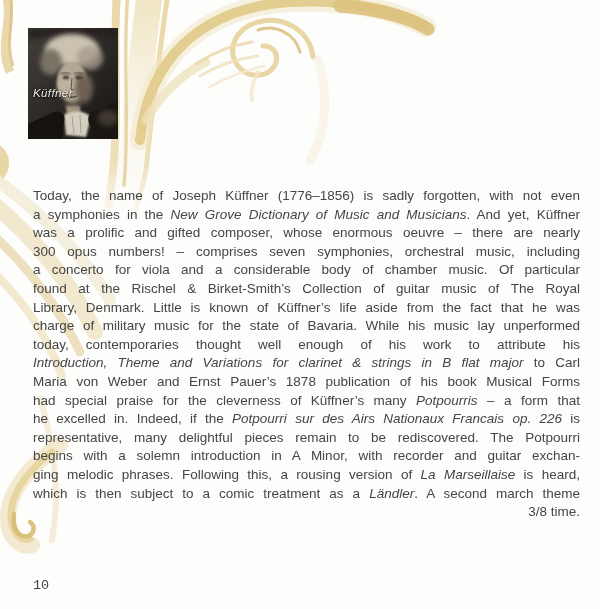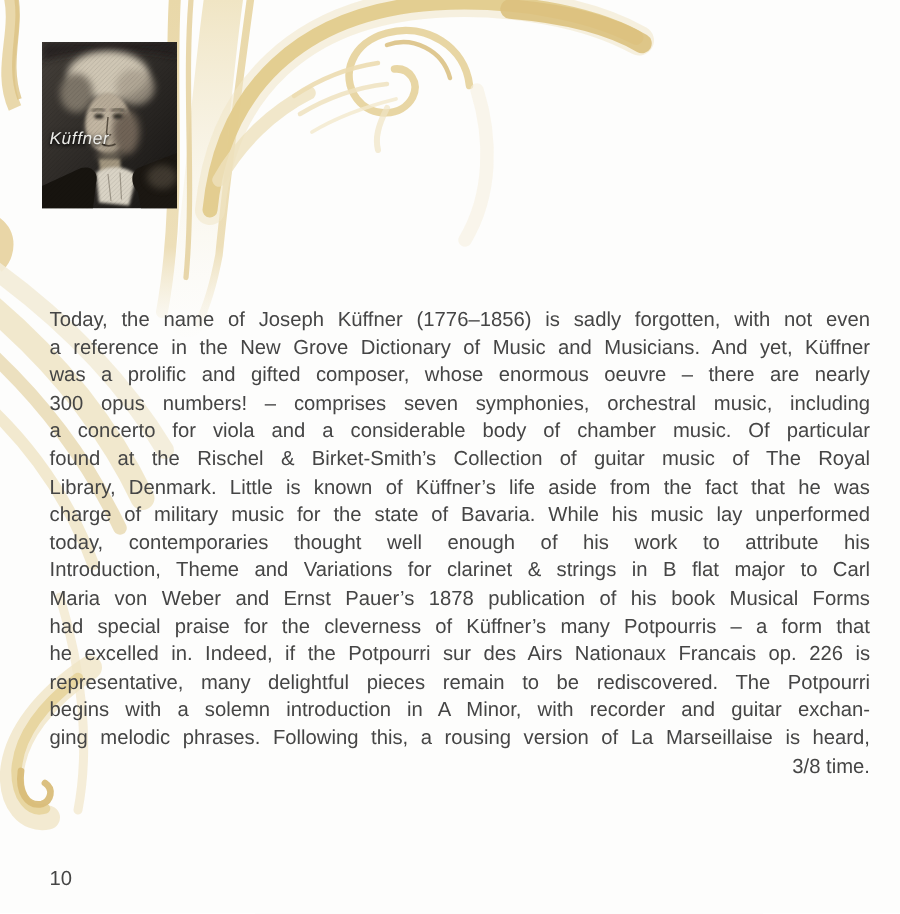--- a/index.html
+++ b/index.html
@@ -18,7 +18,7 @@
     text-shadow:0 1px 2px rgba(0,0,0,.85), 0 0 3px rgba(0,0,0,.5);
   }
   .body-text{
-    position:absolute;left:33px;top:204px;width:547px;z-index:3;
+    position:absolute;left:33px;top:187px;width:547px;z-index:3;
     color:#454545;font-size:13.5px;line-height:18.6px;
   }
   .line{text-align:justify;text-align-last:justify;}

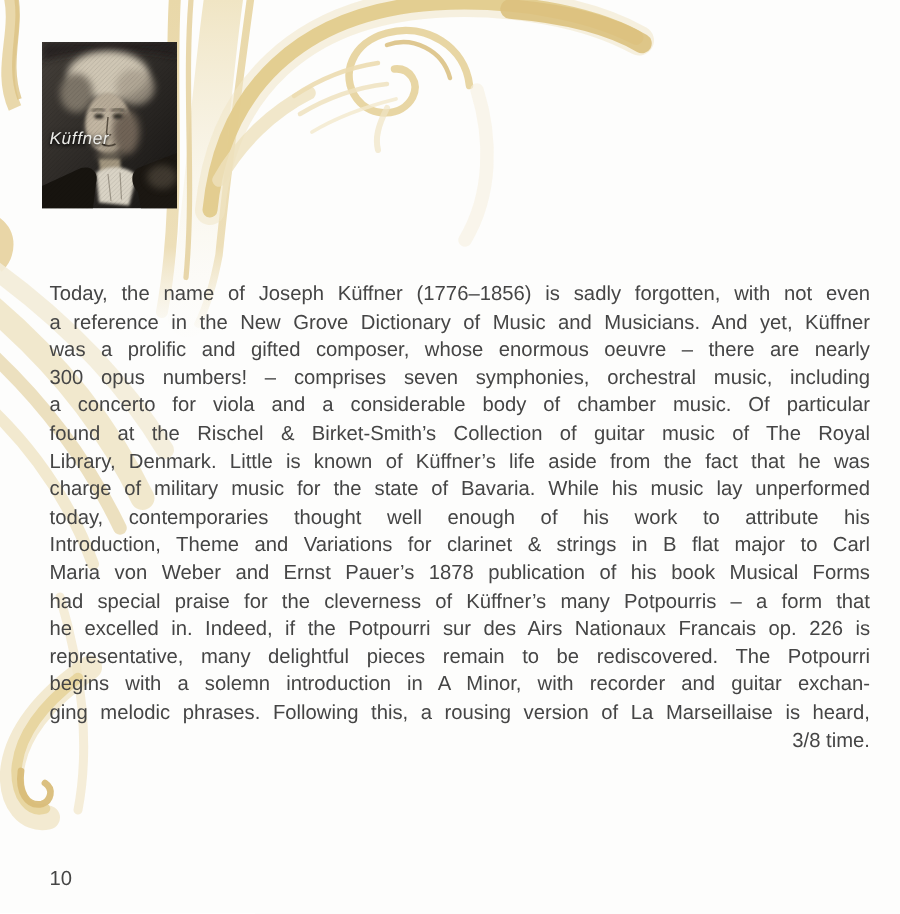--- a/index.html
+++ b/index.html
@@ -141,7 +141,7 @@
 
   <div class="body-text">
       <div class="line"><span>Today, the name of Joseph Küffner (1776–1856) is sadly forgotten, with not even</span></div>
-      <div class="line"><span>a reference in the </span><span class="it">New Grove Dictionary of Music and Musicians</span><span>. And yet, Küffner</span></div>
+      <div class="line"><span>a symphonies in the </span><span class="it">New Grove Dictionary of Music and Musicians</span><span>. And yet, Küffner</span></div>
       <div class="line"><span>was a prolific and gifted composer, whose enormous oeuvre – there are nearly</span></div>
       <div class="line"><span>300 opus numbers! – comprises seven symphonies, orchestral music, including</span></div>
       <div class="line"><span>a concerto for viola and a considerable body of chamber music. Of particular</span></div>

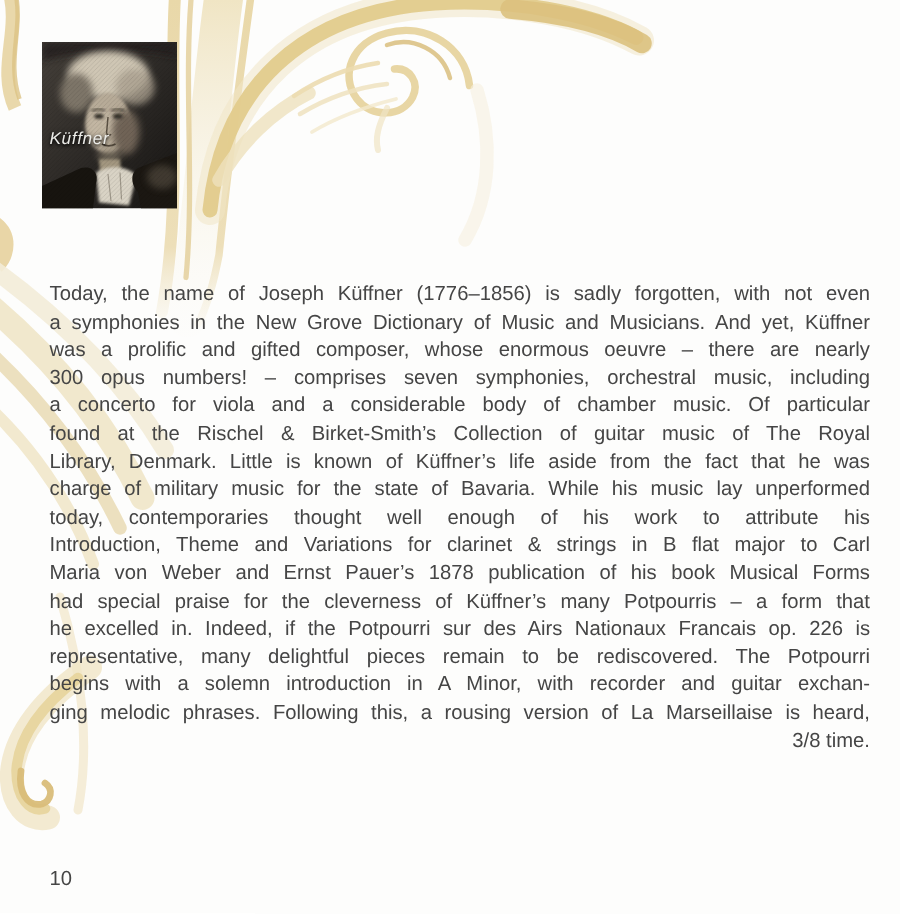--- a/index.html
+++ b/index.html
@@ -23,7 +23,7 @@
   }
   .line{text-align:justify;text-align-last:justify;}
   .line.nojust{text-align-last:auto;text-align:right;}
-  .it{}
+  .it{font-style:italic;}
   .page-number{
     position:absolute;left:33px;top:577px;z-index:3;
     color:#454545;font-size:13.5px;line-height:18.6px;

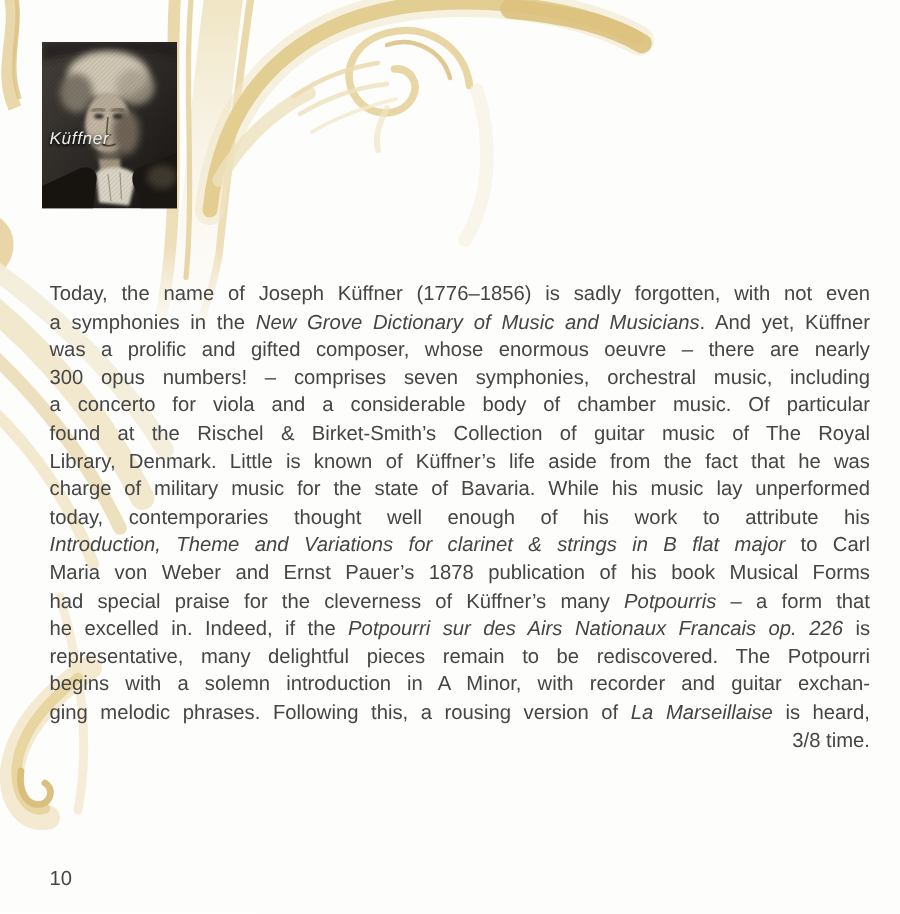--- a/index.html
+++ b/index.html
@@ -156,6 +156,7 @@
       <div class="line"><span>representative, many delightful pieces remain to be rediscovered. The Potpourri</span></div>
       <div class="line"><span>begins with a solemn introduction in A Minor, with recorder and guitar exchan-</span></div>
       <div class="line"><span>ging melodic phrases. Following this, a rousing version of </span><span class="it">La Marseillaise</span><span> is heard,</span></div>
+      <div class="line"><span>which is then subject to a comic treatment as a </span><span class="it">Ländler</span><span>. A second march theme</span></div>
       <div class="line nojust"><span>3/8 time.</span></div>
     </div>
 

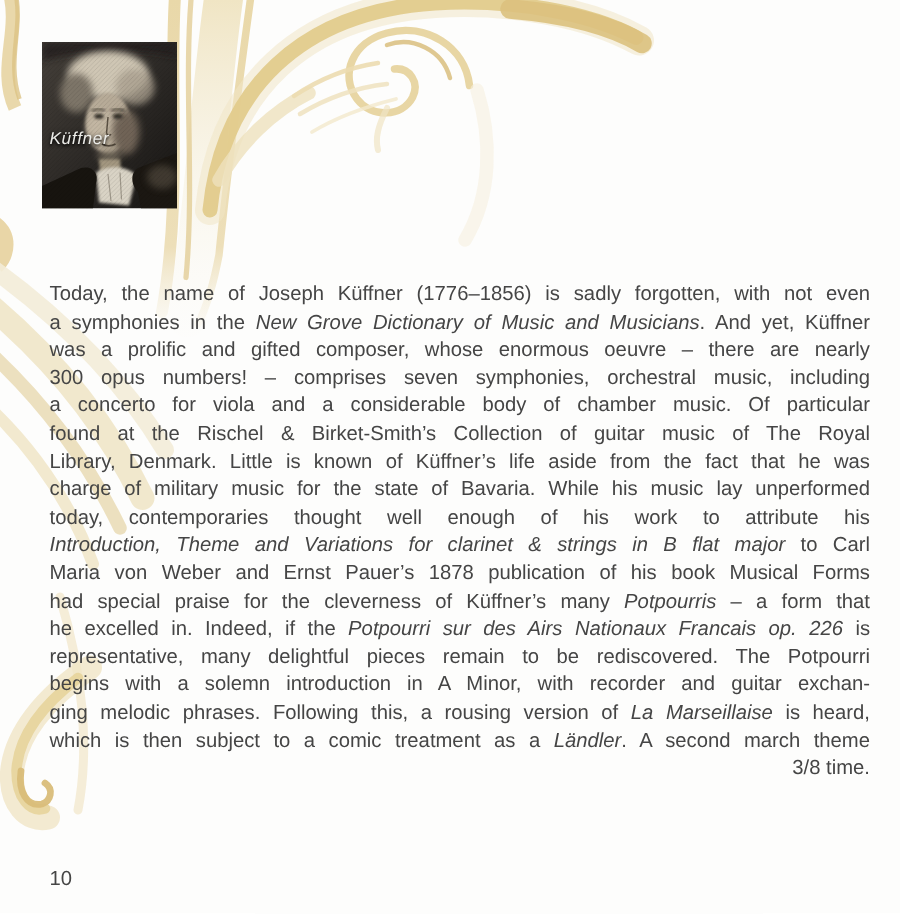--- a/index.html
+++ b/index.html
@@ -26,7 +26,7 @@
   .it{font-style:italic;}
   .page-number{
     position:absolute;left:33px;top:577px;z-index:3;
-    color:#454545;font-size:13.5px;line-height:18.6px;
+    color:#454545;font-size:13.5px;line-height:18.6px;font-family:Liberation Mono, monospace;
   }
 </style>
 </head>

